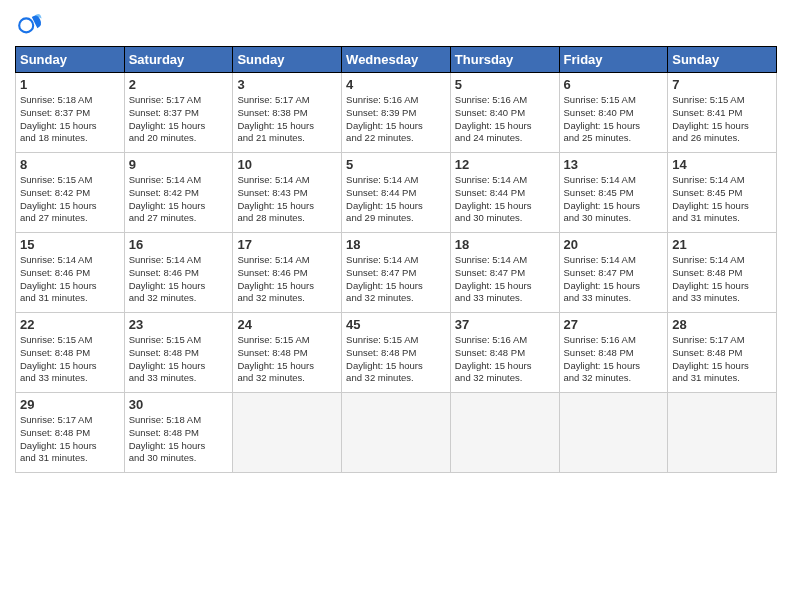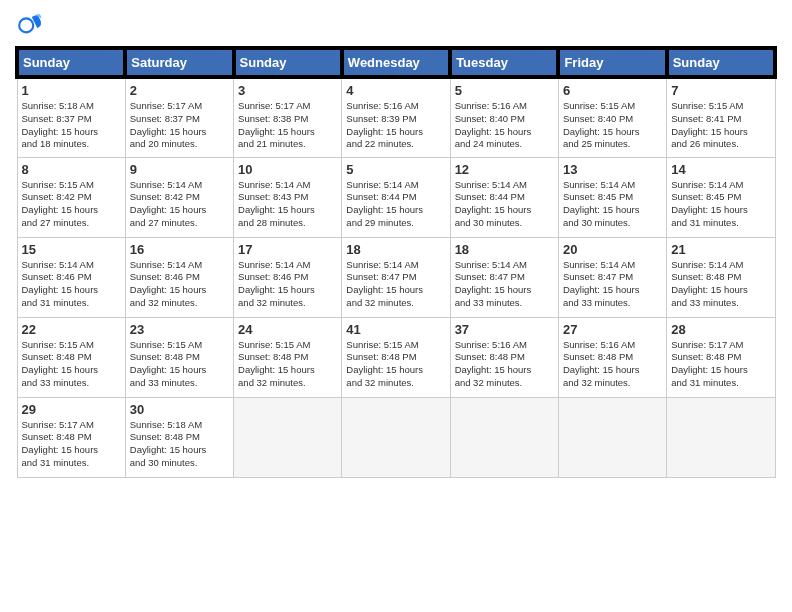--- a/index.html
+++ b/index.html
@@ -61,7 +61,7 @@
       font-size: 13px;
       font-weight: bold;
       padding: 5px 4px;
-      border: 4px solid #000000;
+      border: 1px solid #000000;
       text-align: left;
     }
     .calendar tbody tr td {

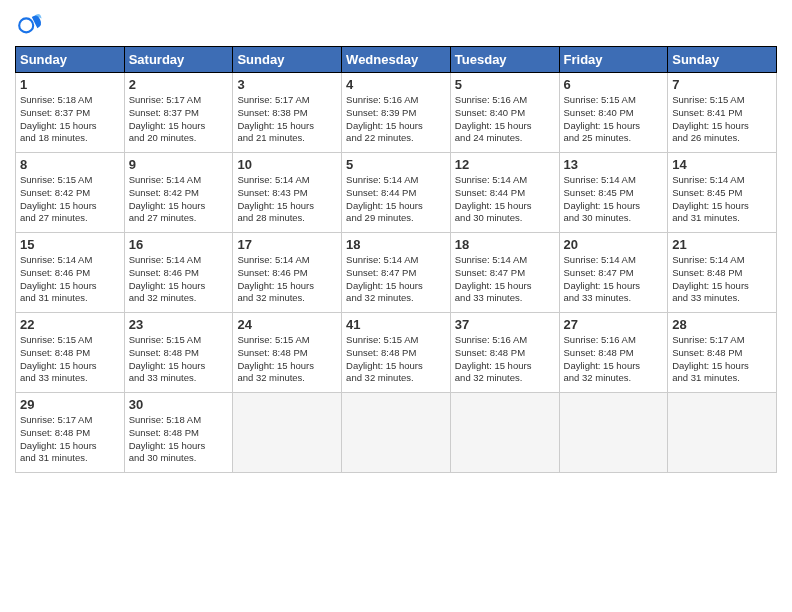--- a/index.html
+++ b/index.html
@@ -117,7 +117,7 @@
           <th>Saturday</th>
           <th>Sunday</th>
           <th>Wednesday</th>
-          <th>Tuesday</th>
+          <th>Thursday</th>
           <th>Friday</th>
           <th>Sunday</th>
         </tr>

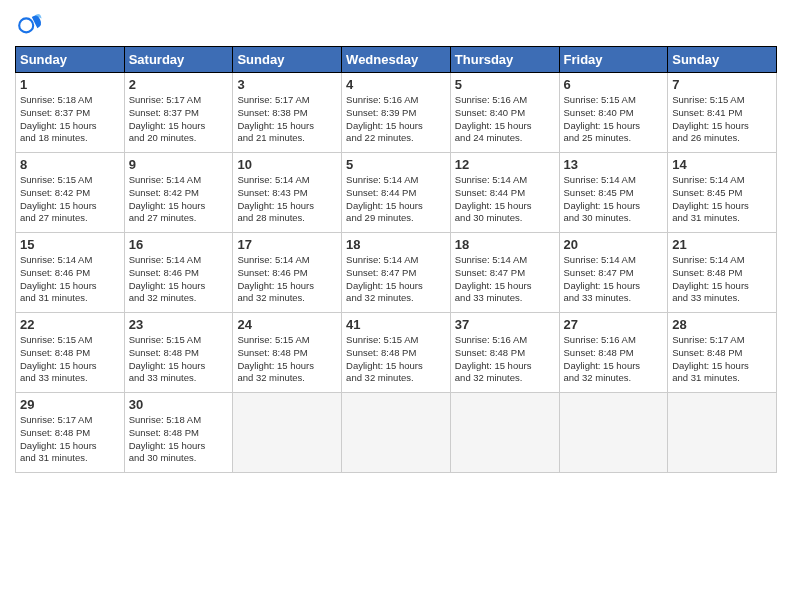--- a/index.html
+++ b/index.html
@@ -299,7 +299,7 @@
 and 32 minutes.</div>
           </td>
           <td>
-            <span class="day-num">41</span>
+            <span class="day-num">45</span>
             <div class="day-info" style="white-space: pre-line;">Sunrise: 5:15 AM
 Sunset: 8:48 PM
 Daylight: 15 hours

